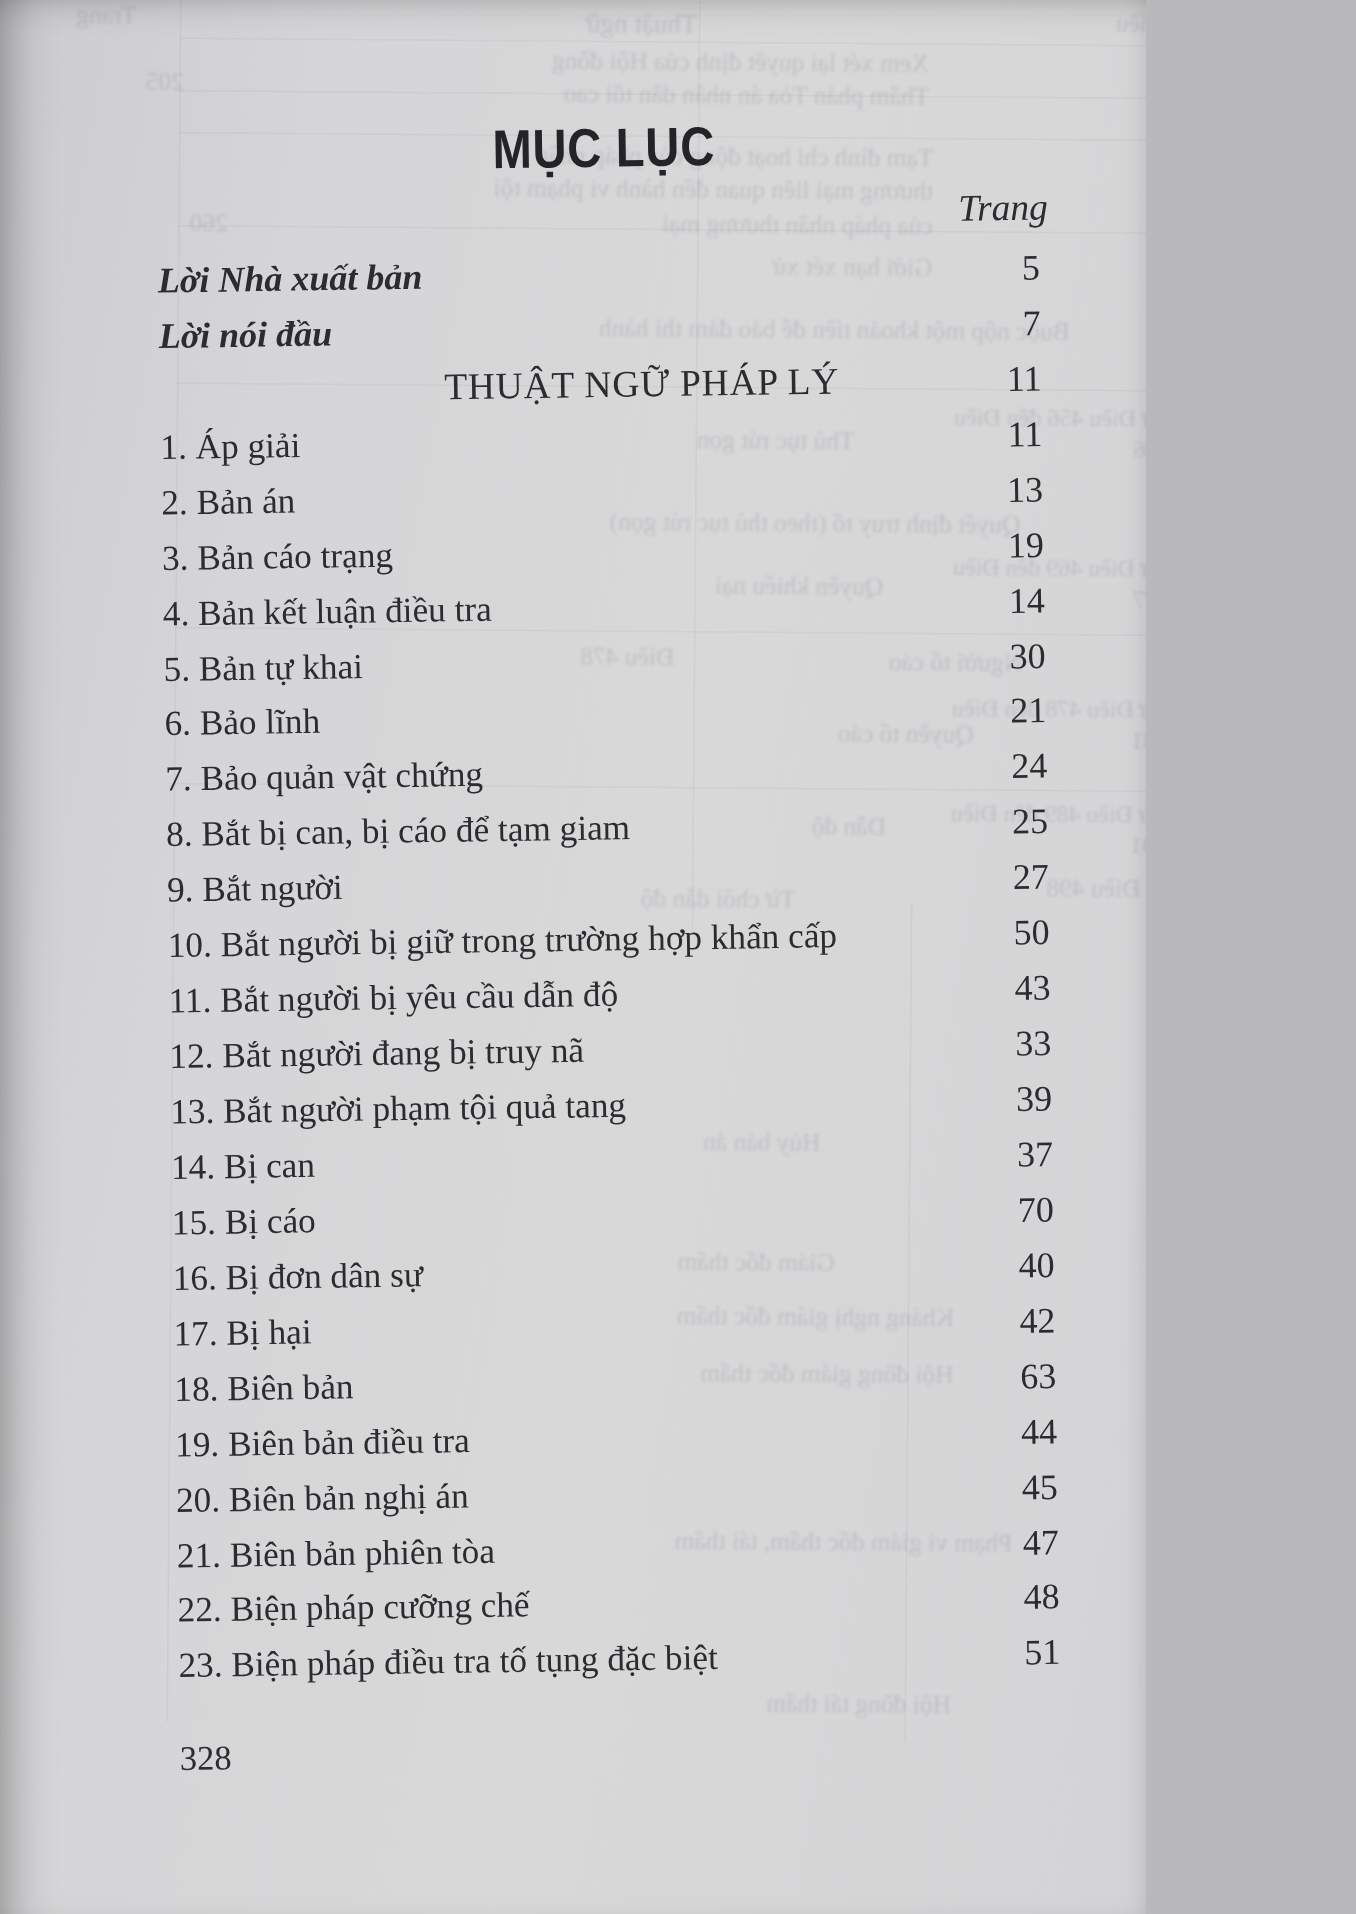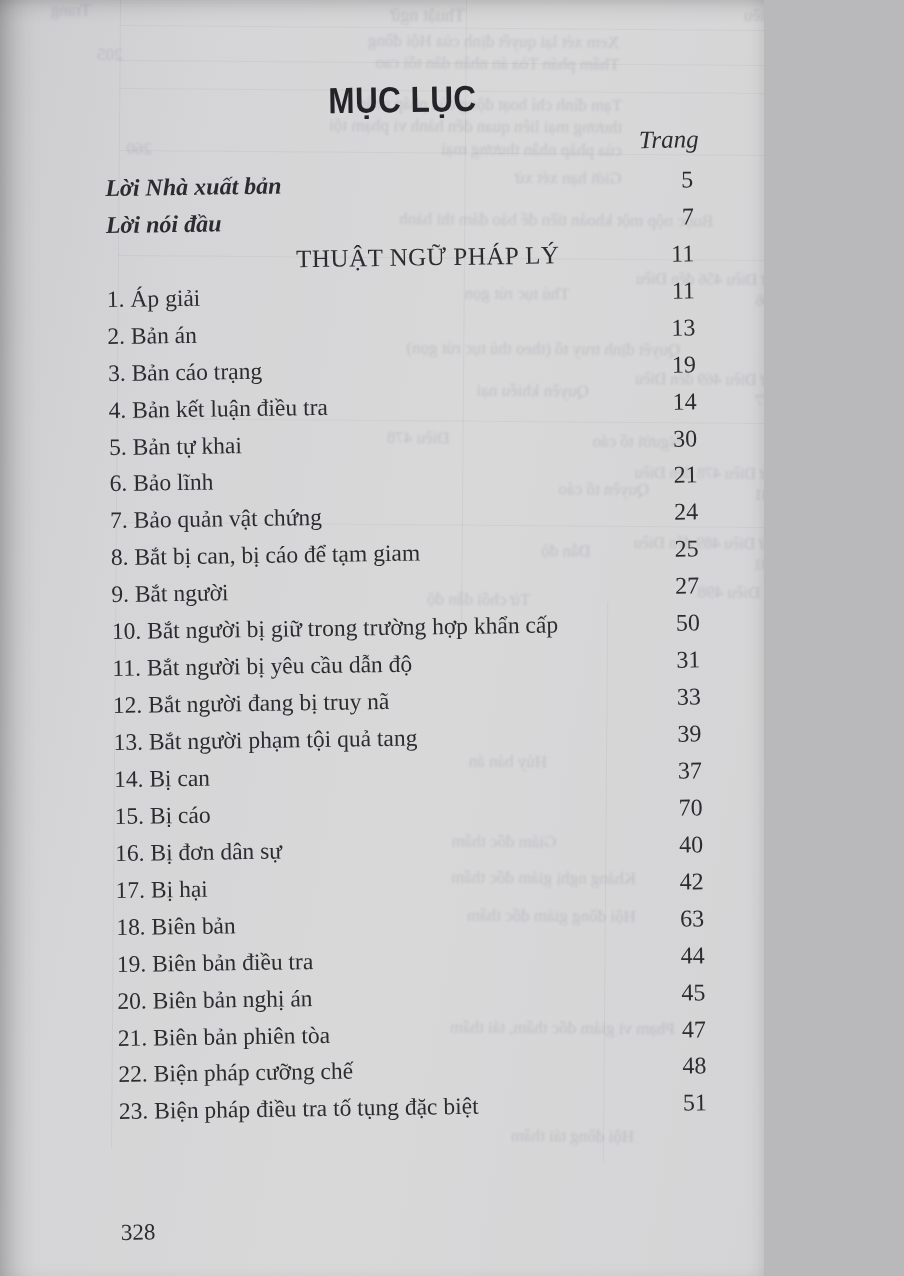--- a/index.html
+++ b/index.html
@@ -175,7 +175,7 @@
 
   <div class="row">
     <span class="elabel">11. Bắt người bị yêu cầu dẫn độ</span>
-    <span class="pnum">31</span>
+    <span class="pnum">43</span>
   </div>
 
   <div class="row">

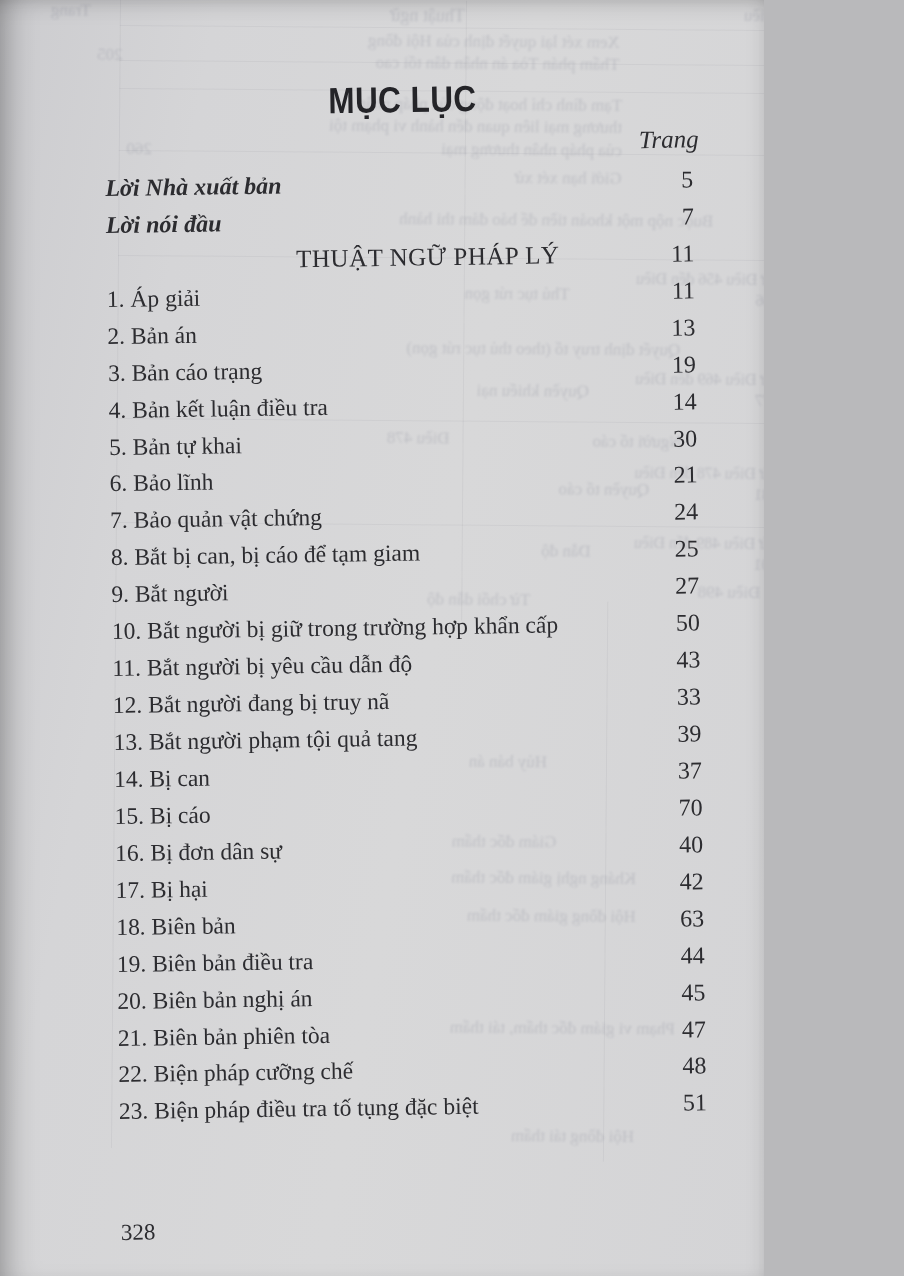--- a/index.html
+++ b/index.html
@@ -47,7 +47,7 @@
   .slabel{flex:1;text-align:center;padding-left:78px;font-size:25px;letter-spacing:.5px;}
   .elabel{font-size:23.5px;}
   .pnum{font-size:24px;}
-  .folio{position:absolute;left:112px;top:1216px;font-size:23px;}
+  .folio{position:absolute;left:112px;top:1156px;font-size:23px;}
 </style>
 </head>
 <body>

